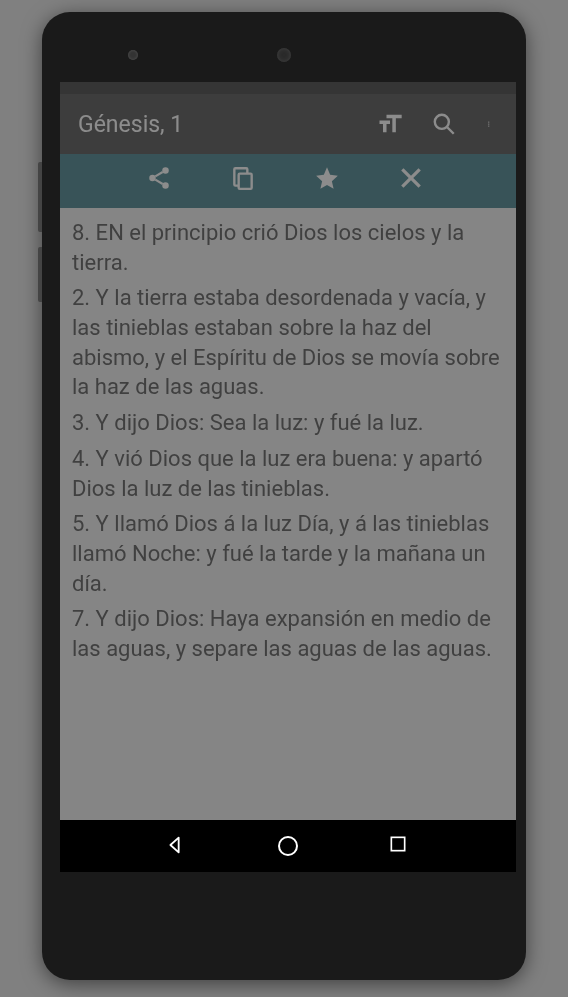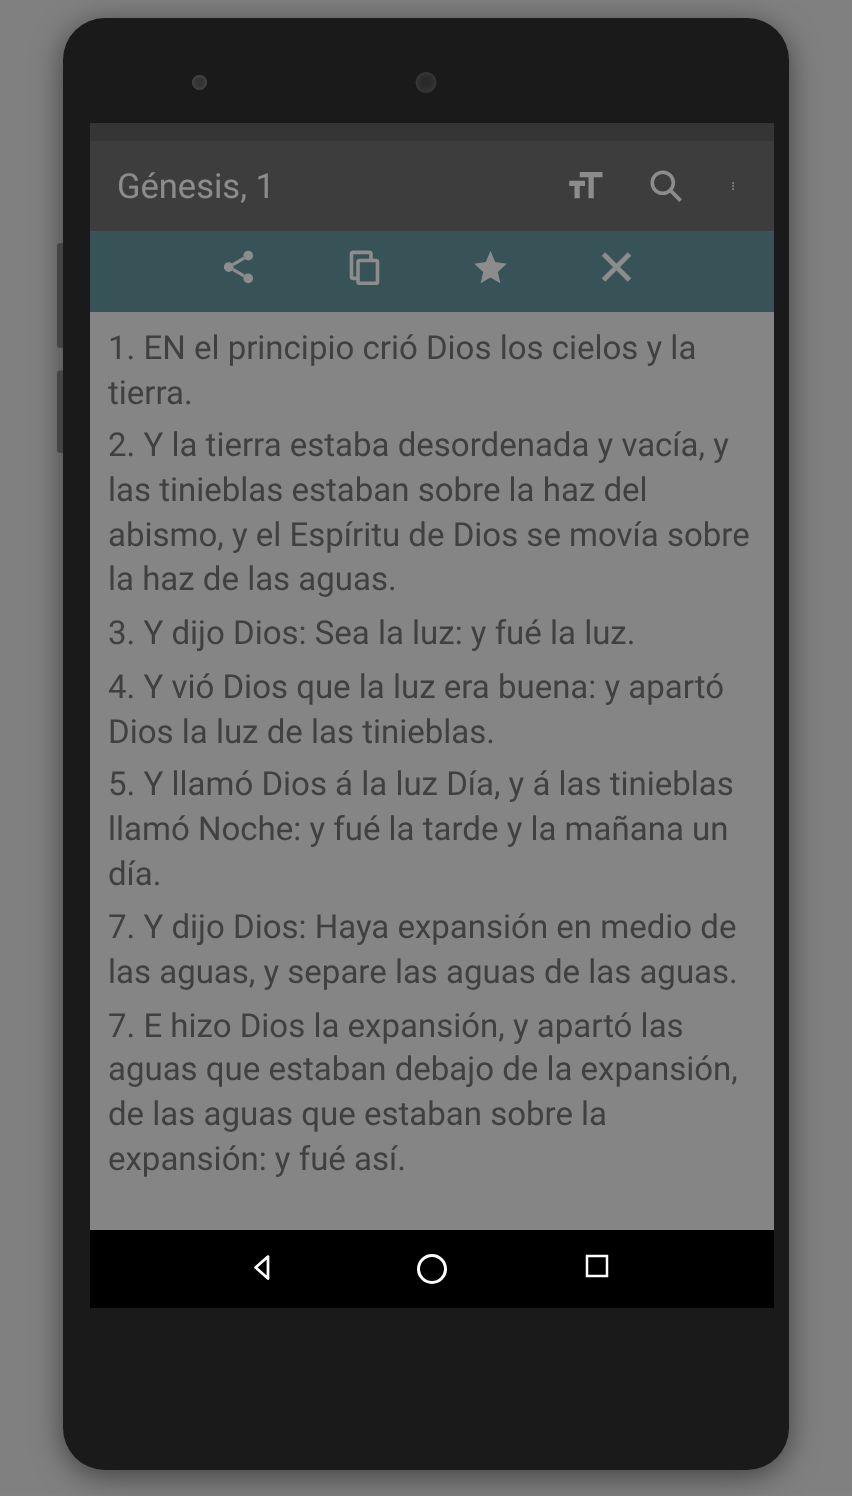--- a/index.html
+++ b/index.html
@@ -235,7 +235,7 @@
     </div>
 
     <div class="content">
-      <div class="verse">1. EN el principio crió Dios los cielos y la tierra.</div>
+      <div class="verse">8. EN el principio crió Dios los cielos y la tierra.</div>
       <div class="verse">2. Y la tierra estaba desordenada y vacía, y las tinieblas estaban sobre la haz del abismo, y el Espíritu de Dios se movía sobre la haz de las aguas.</div>
       <div class="verse">3. Y dijo Dios: Sea la luz: y fué la luz.</div>
       <div class="verse">4. Y vió Dios que la luz era buena: y apartó Dios la luz de las tinieblas.</div>

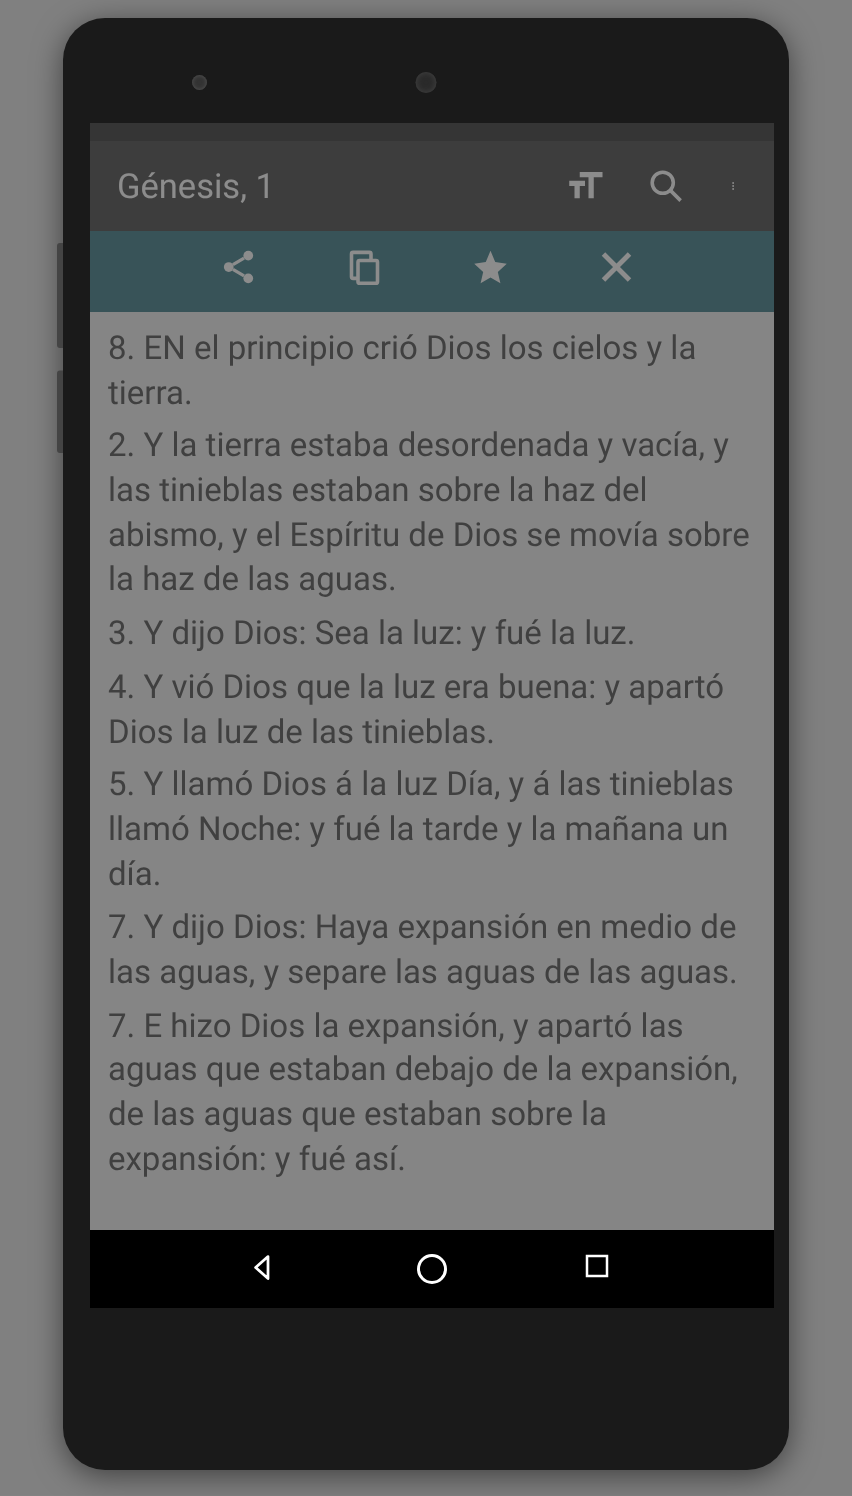--- a/index.html
+++ b/index.html
@@ -241,7 +241,6 @@
       <div class="verse">4. Y vió Dios que la luz era buena: y apartó Dios la luz de las tinieblas.</div>
       <div class="verse">5. Y llamó Dios á la luz Día, y á las tinieblas llamó Noche: y fué la tarde y la mañana un día.</div>
       <div class="verse">7. Y dijo Dios: Haya expansión en medio de las aguas, y separe las aguas de las aguas.</div>
-      <div class="verse">7. E hizo Dios la expansión, y apartó las aguas que estaban debajo de la expansión, de las aguas que estaban sobre la expansión: y fué así.</div>
     </div>
 
     <div class="overlay"></div>

